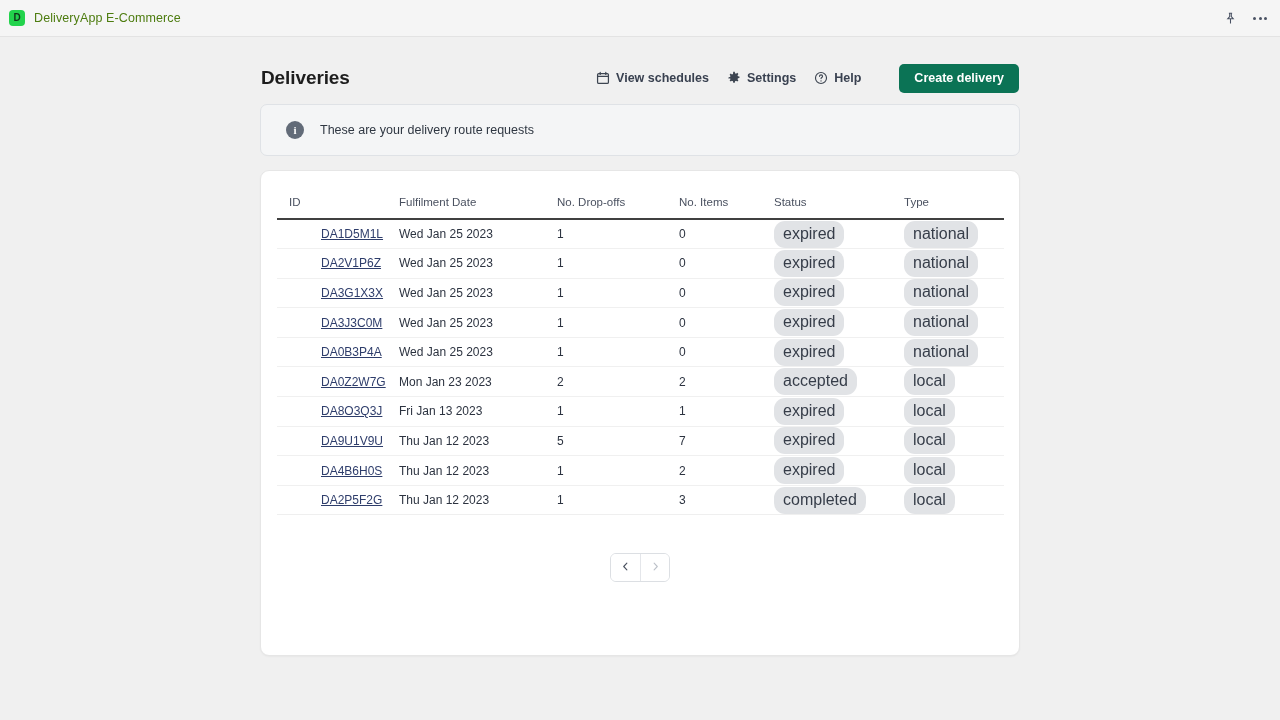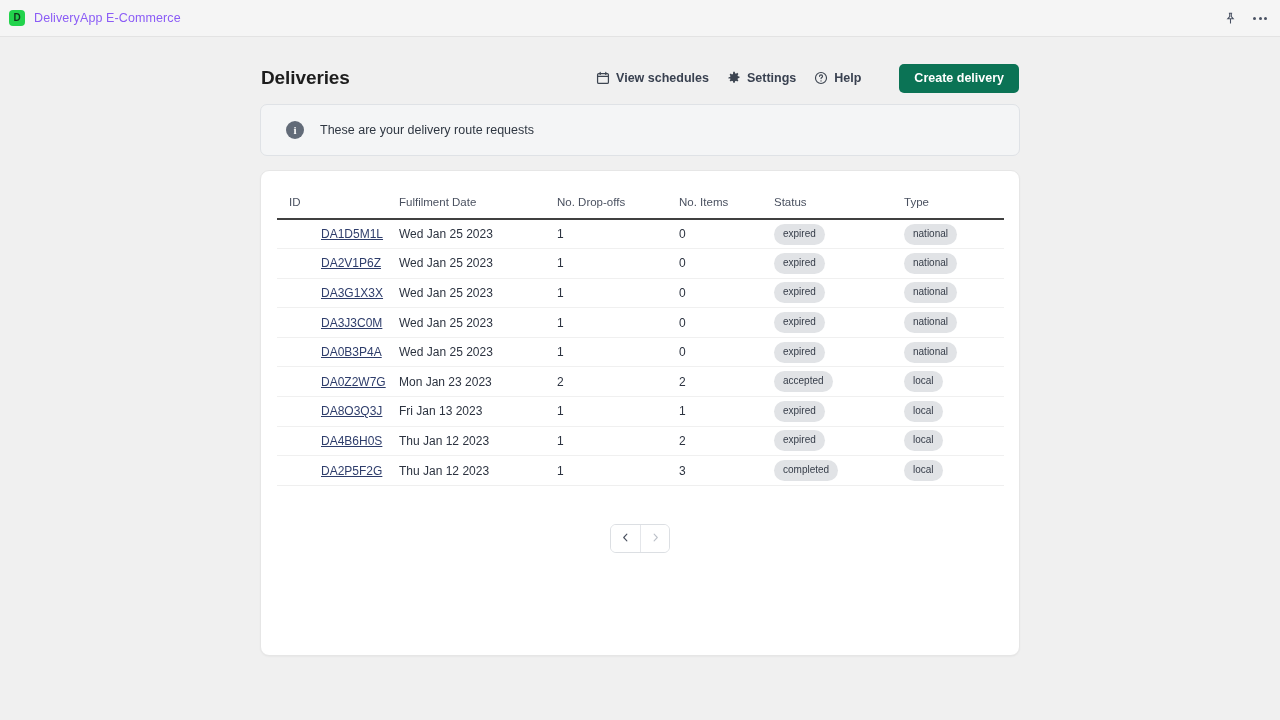--- a/index.html
+++ b/index.html
@@ -46,7 +46,7 @@
   }
   .app-title {
     font-size: 12.5px;
-    color: #8b5cf6;
+    color: #4d7c0f;
     letter-spacing: 0.1px;
   }
   .titlebar-actions {

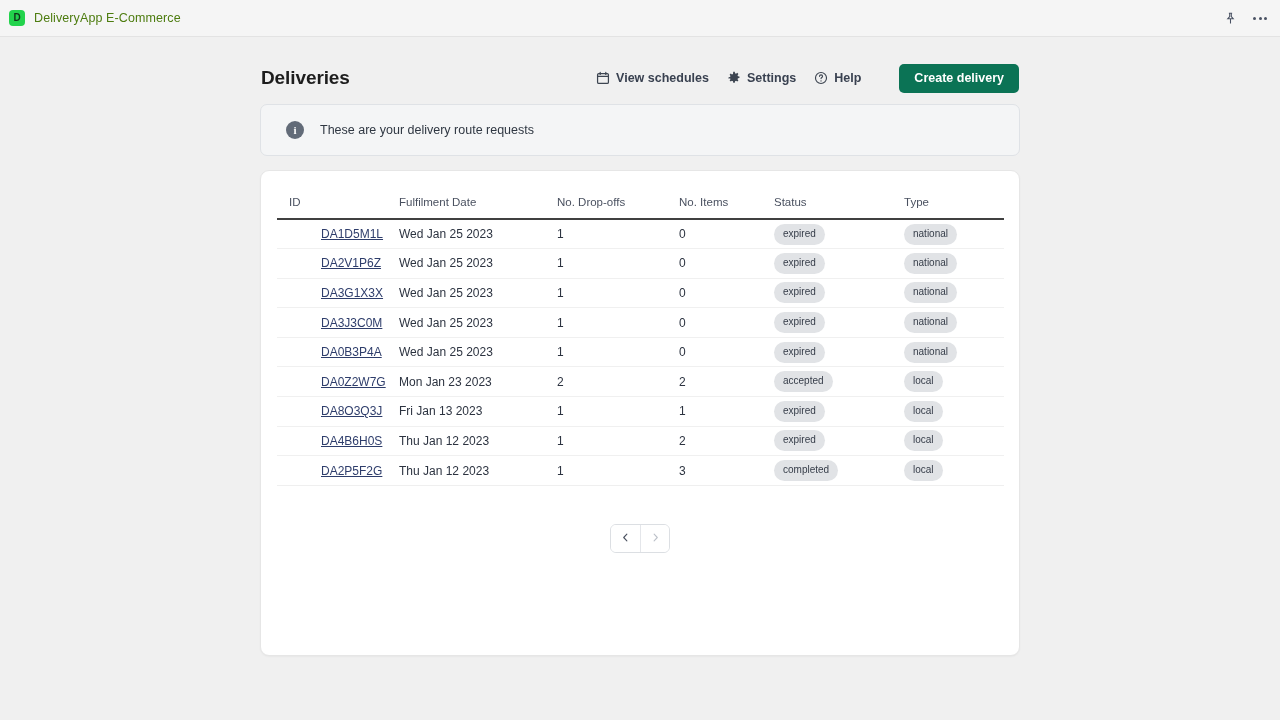--- a/index.html
+++ b/index.html
@@ -209,7 +209,7 @@
     background: #e1e3e6;
     color: #363d49;
     border-radius: 11px;
-    font-size: 10px;
+    font-size: 16px;
     line-height: 1;
     padding: 5px 9px 6px 9px;
   }

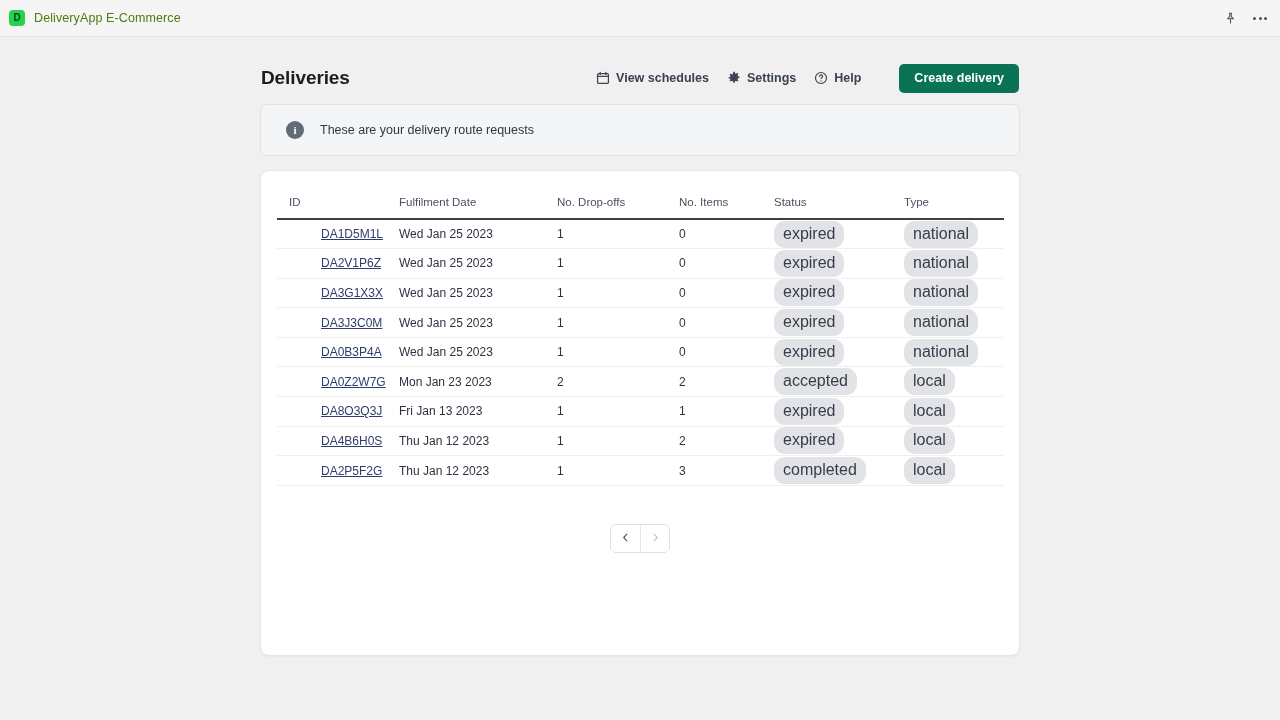--- a/index.html
+++ b/index.html
@@ -381,6 +381,14 @@
               <td class="col-date">Fri Jan 13 2023</td>
               <td class="col-drops">1</td>
               <td class="col-items">1</td>
+              <td class="col-status"><span class="pill">expired</span></td>
+              <td class="col-type"><span class="pill">local</span></td>
+            </tr>
+            <tr>
+              <td class="col-id"><a class="id-link">DA9U1V9U</a></td>
+              <td class="col-date">Thu Jan 12 2023</td>
+              <td class="col-drops">5</td>
+              <td class="col-items">7</td>
               <td class="col-status"><span class="pill">expired</span></td>
               <td class="col-type"><span class="pill">local</span></td>
             </tr>

